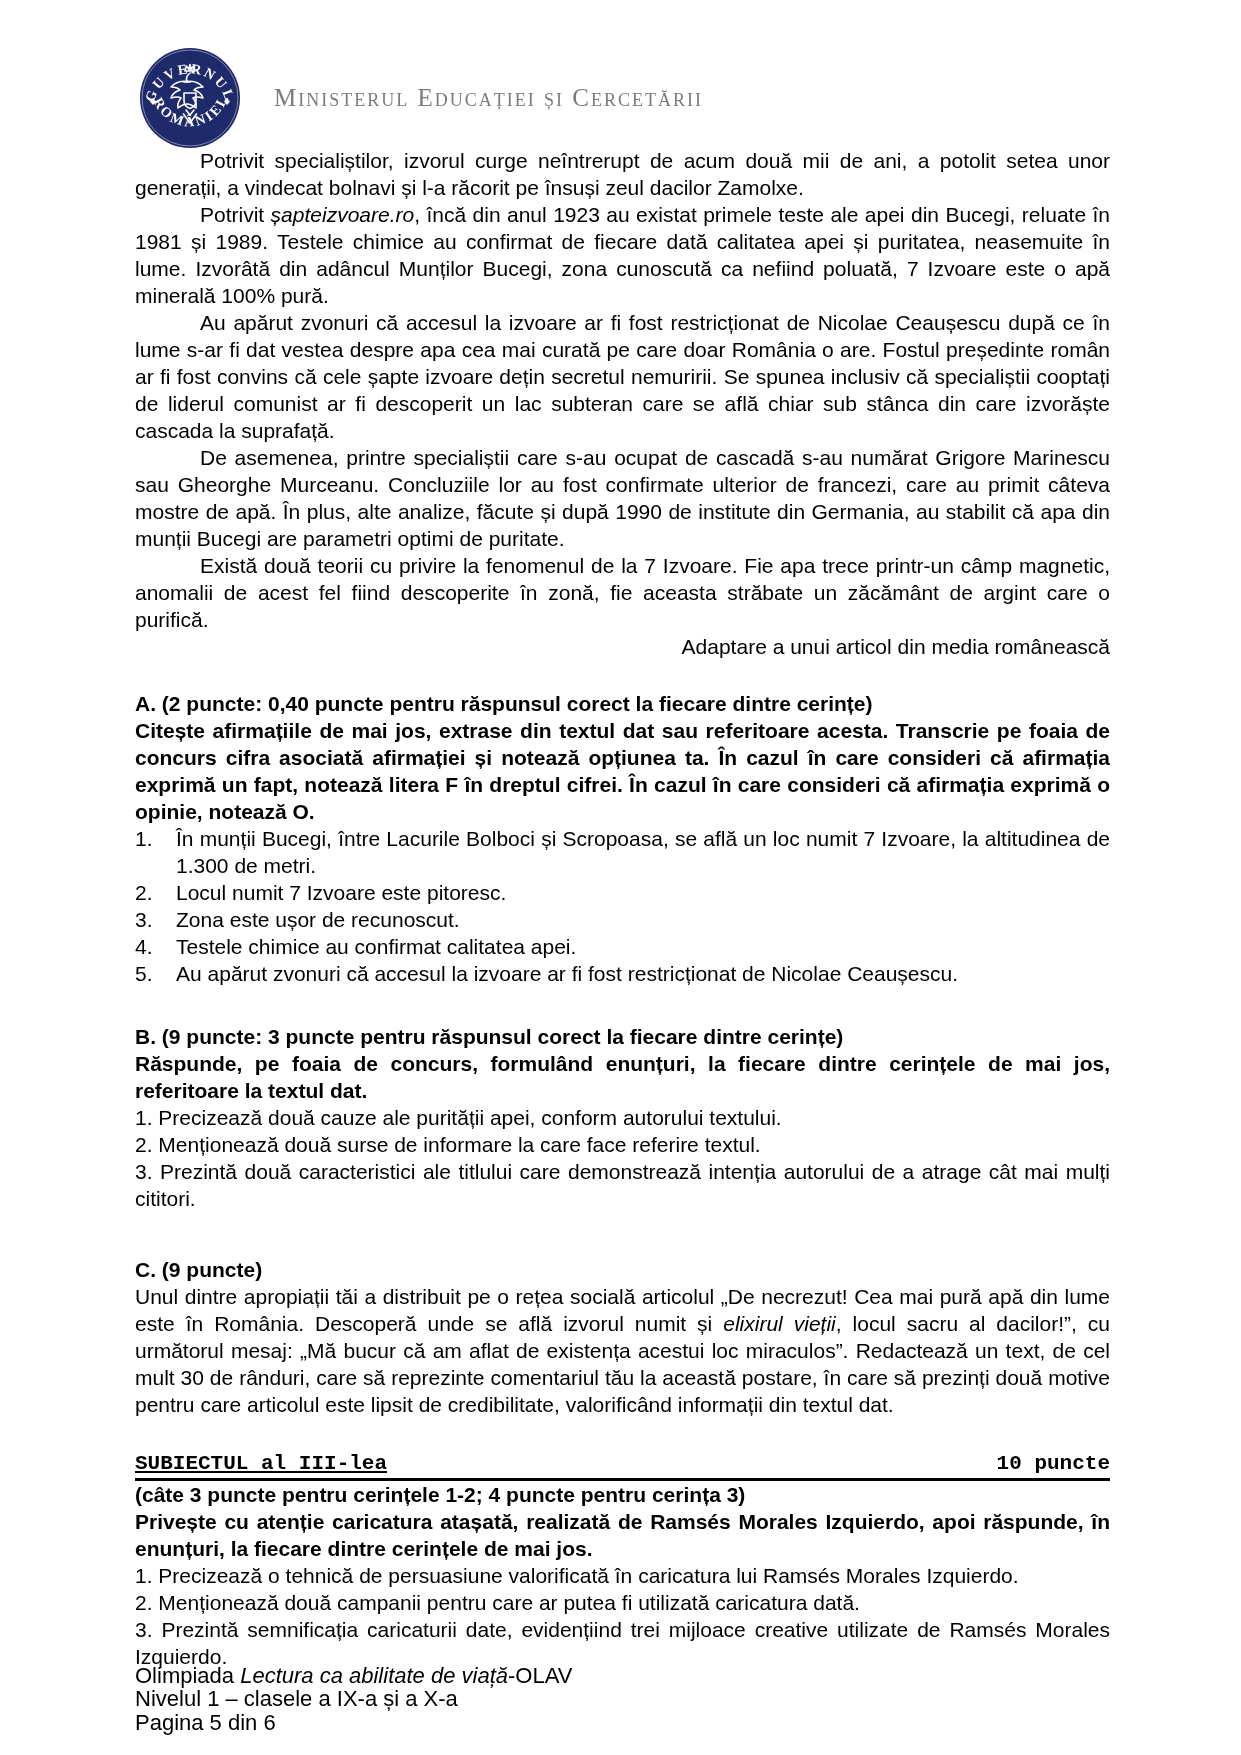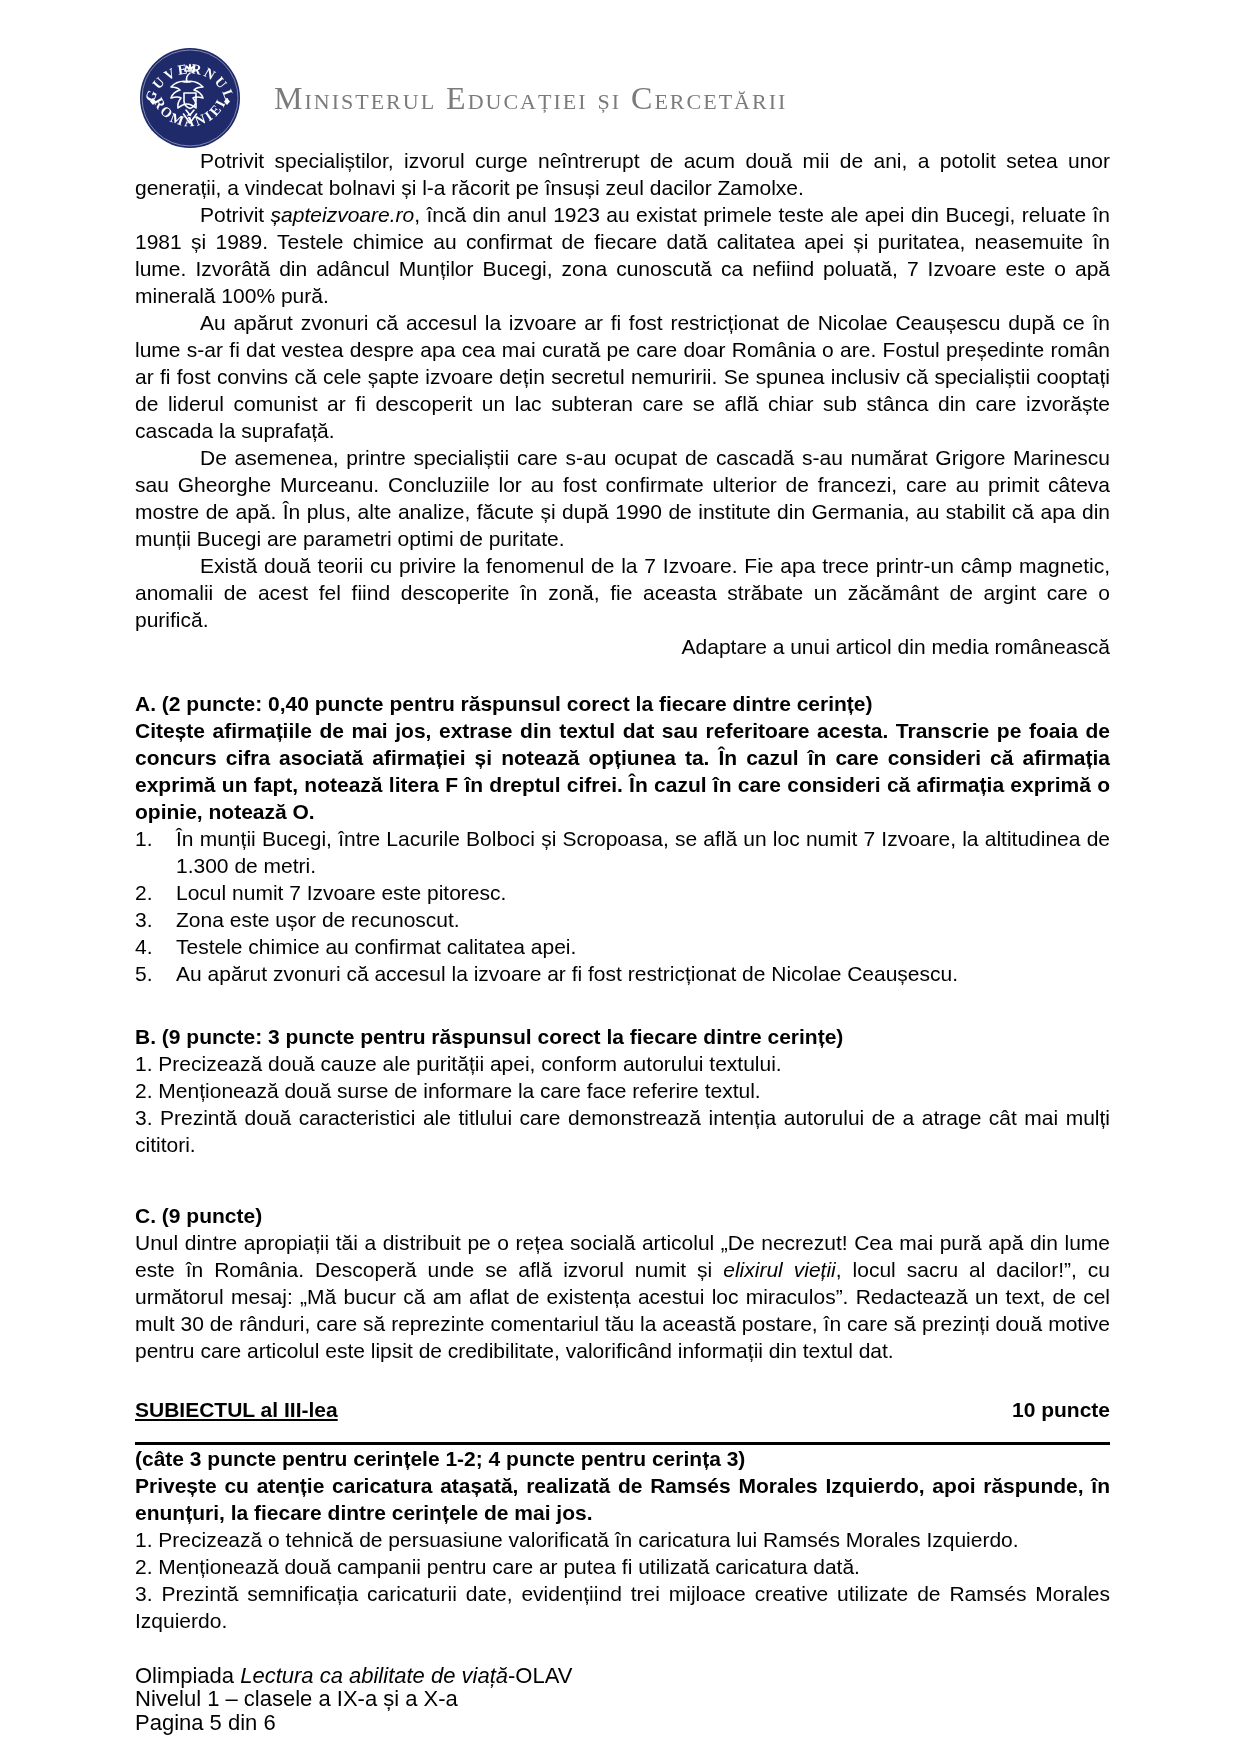--- a/index.html
+++ b/index.html
@@ -27,7 +27,7 @@
   .ministry {
     font-family: "Liberation Serif", serif;
     font-variant: small-caps;
-    font-size: 32px;
+    font-size: 25px;
     letter-spacing: 2px;
     color: #7b7b7b;
   }

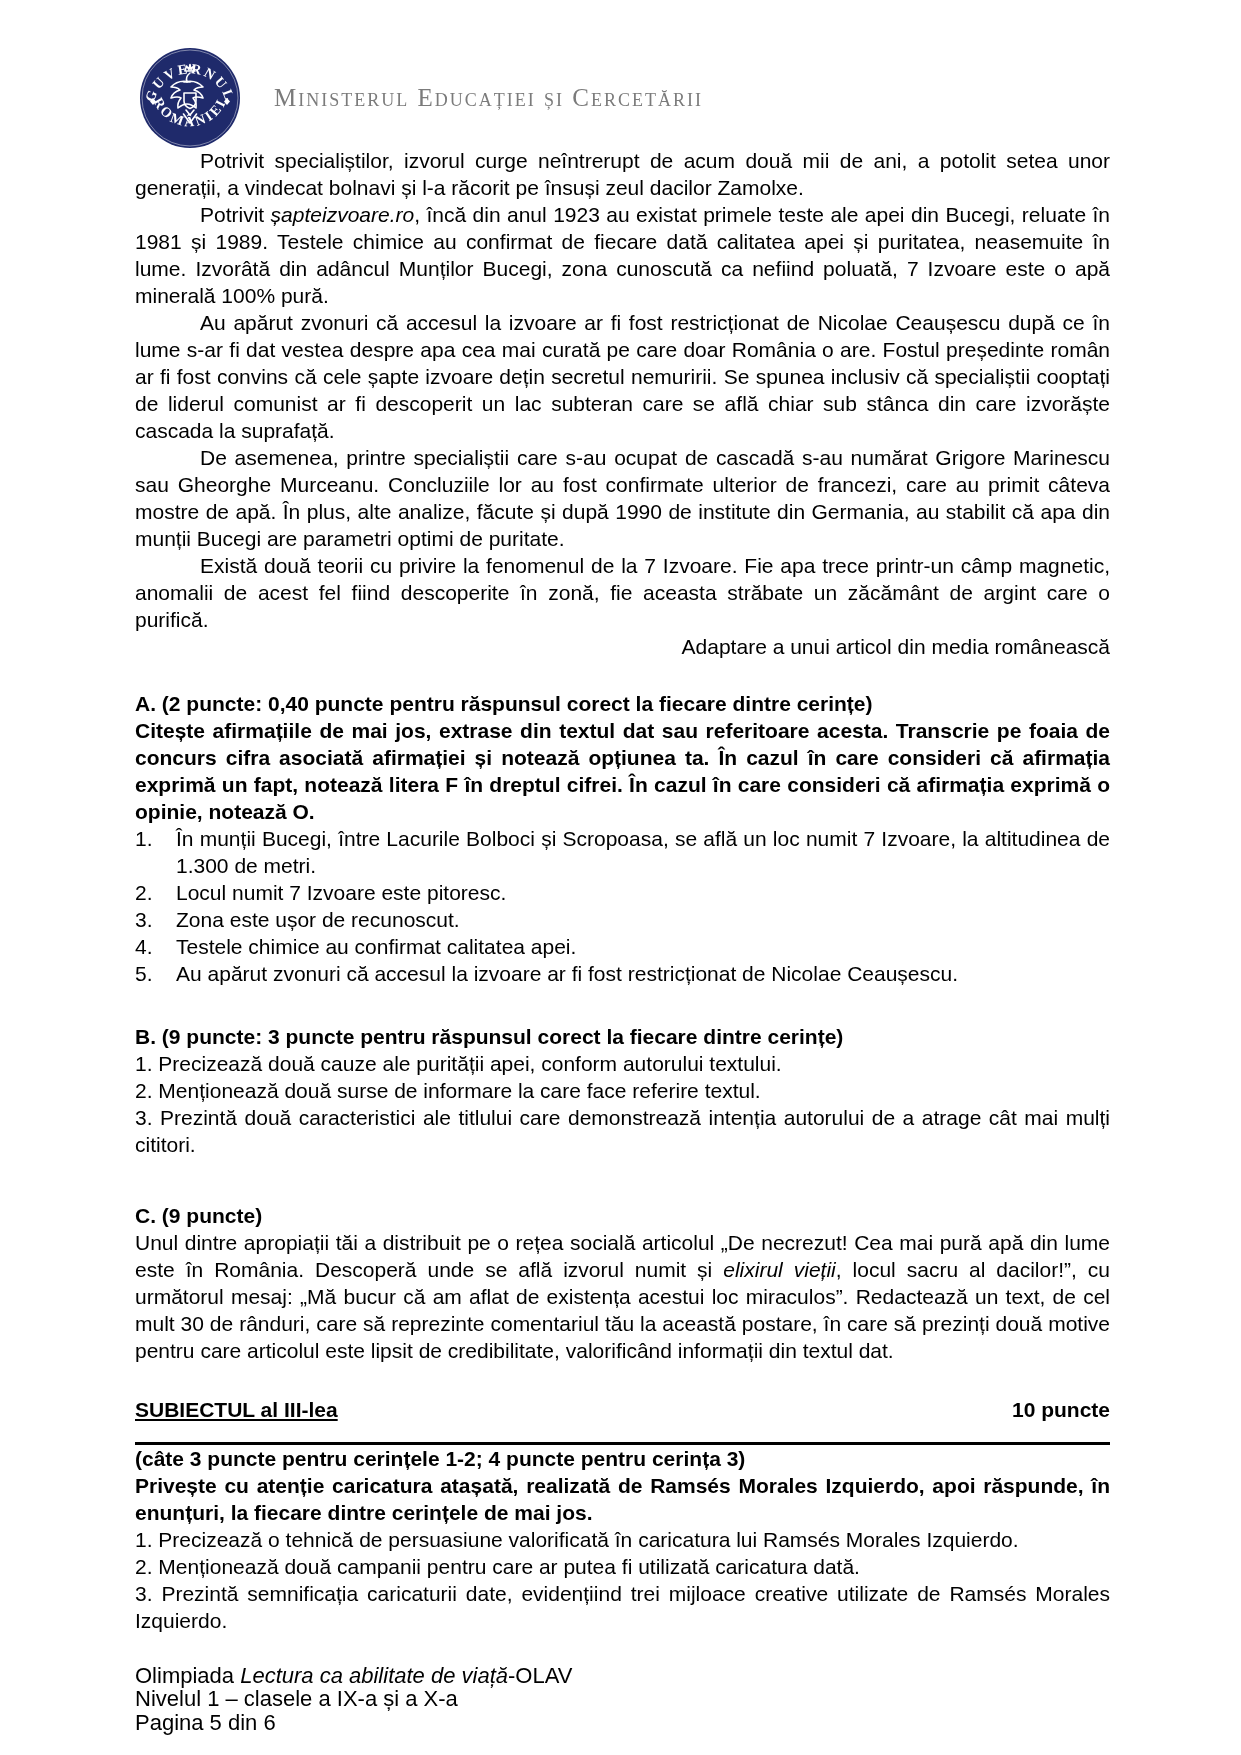--- a/index.html
+++ b/index.html
@@ -130,6 +130,7 @@
 
     <div class="sec-b">
       <p class="bold">B. (9 puncte: 3 puncte pentru răspunsul corect la fiecare dintre cerințe)</p>
+      <p class="bold just">Răspunde, pe foaia de concurs, formulând enunțuri, la fiecare dintre cerințele de mai jos, referitoare la textul dat.</p>
       <p class="just">1. Precizează două cauze ale purității apei, conform autorului textului.</p>
       <p class="just">2. Menționează două surse de informare la care face referire textul.</p>
       <p class="just">3. Prezintă două caracteristici ale titlului care demonstrează intenția autorului de a atrage cât mai mulți cititori.</p>

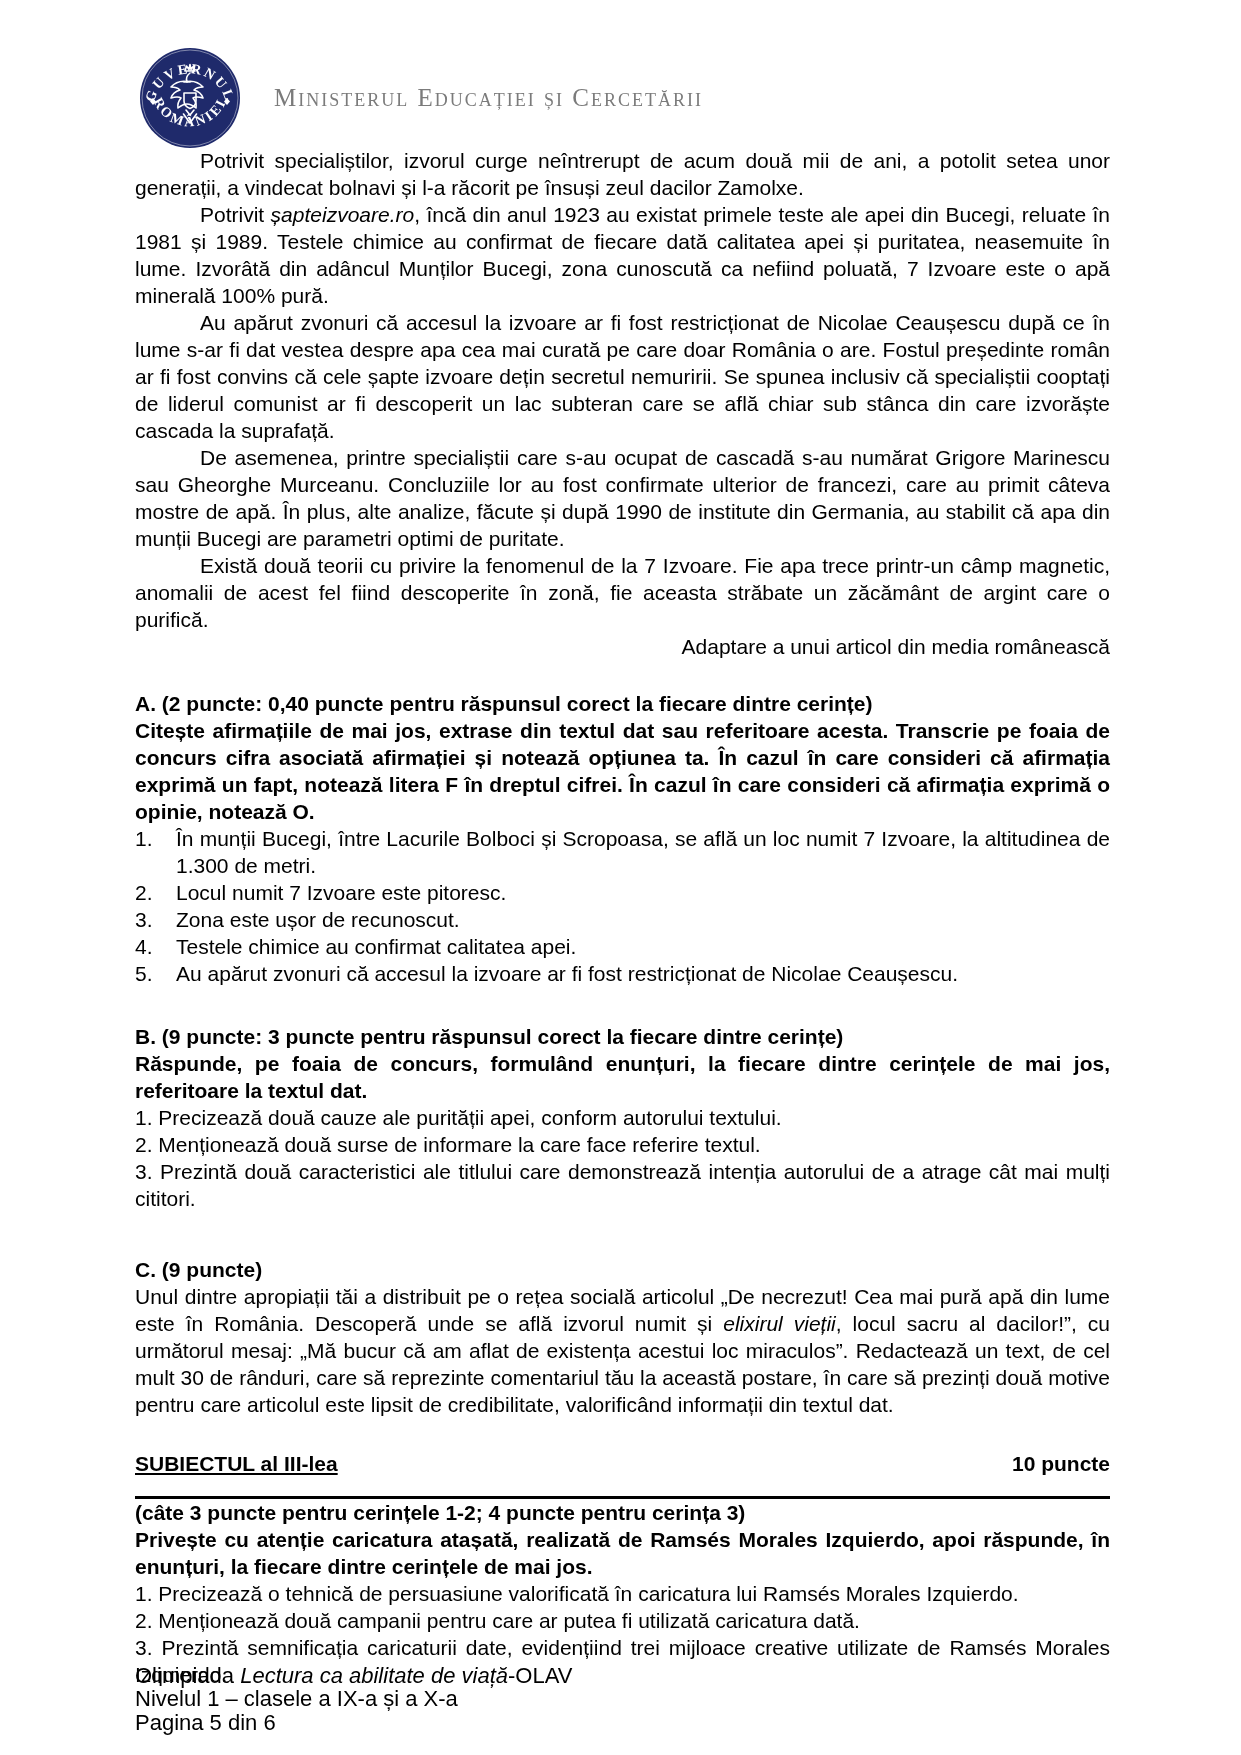--- a/index.html
+++ b/index.html
@@ -56,7 +56,8 @@
     justify-content: space-between;
     font-weight: bold;
     border-bottom: 3px solid #000;
-    padding-bottom: 19px;
+    padding-bottom: 1px;
+    font-family: Liberation Mono, monospace;
   }
   .subject-header .title { text-decoration: underline; }
   

